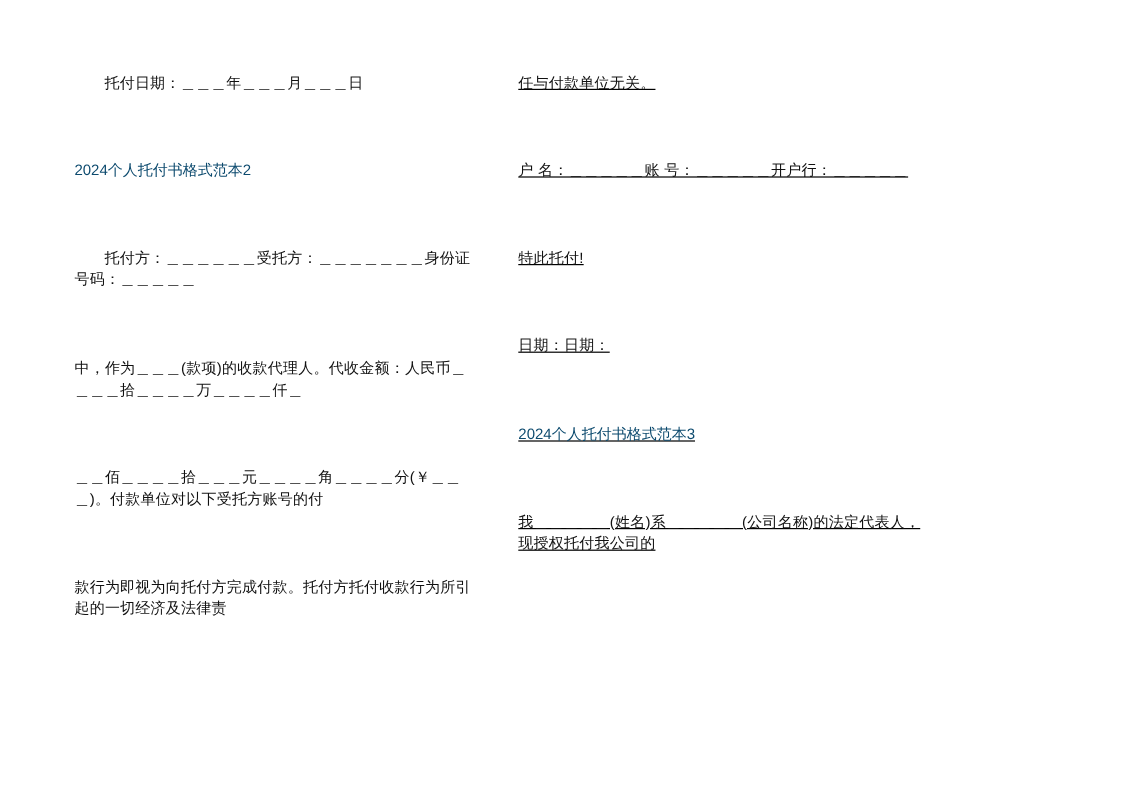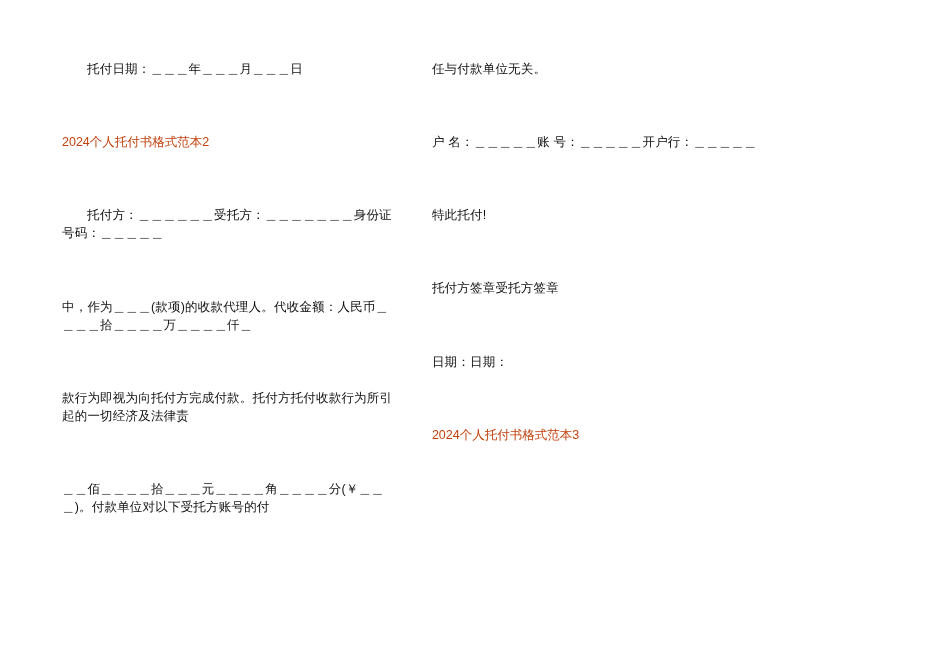--- a/index.html
+++ b/index.html
@@ -41,6 +41,7 @@
     width: 475px;
     padding-left: 30px;
     padding-right: 30px;
+    text-decoration: underline;
   }
   .line {
     font-size: 12.5px;

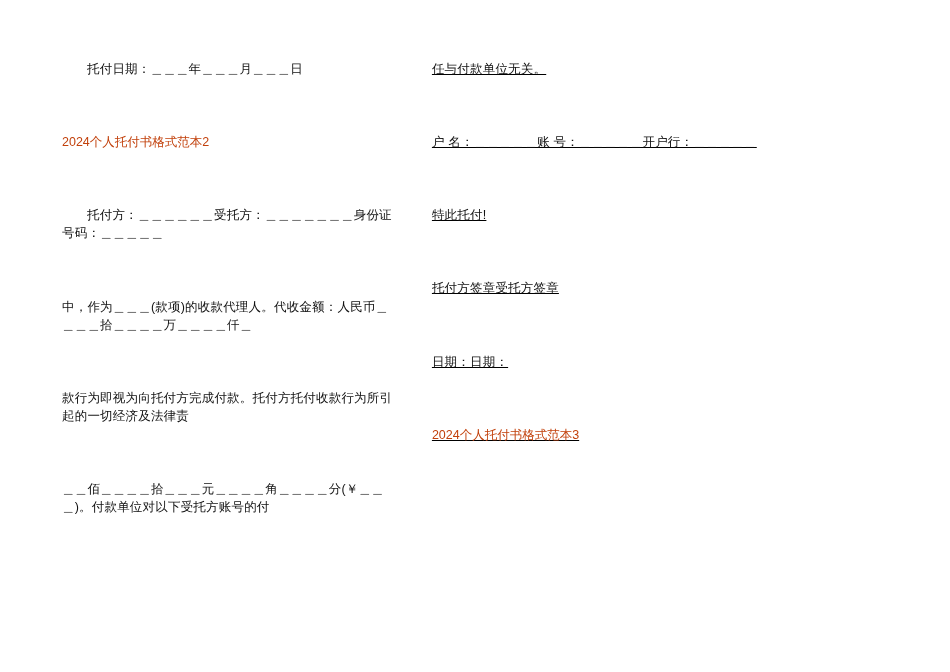--- a/index.html
+++ b/index.html
@@ -60,7 +60,7 @@
   .heading {
     font-size: 12.5px;
     line-height: 1.45;
-    color: #c2410c;
+    color: #0c4a6e;
   }
   .wide {
     

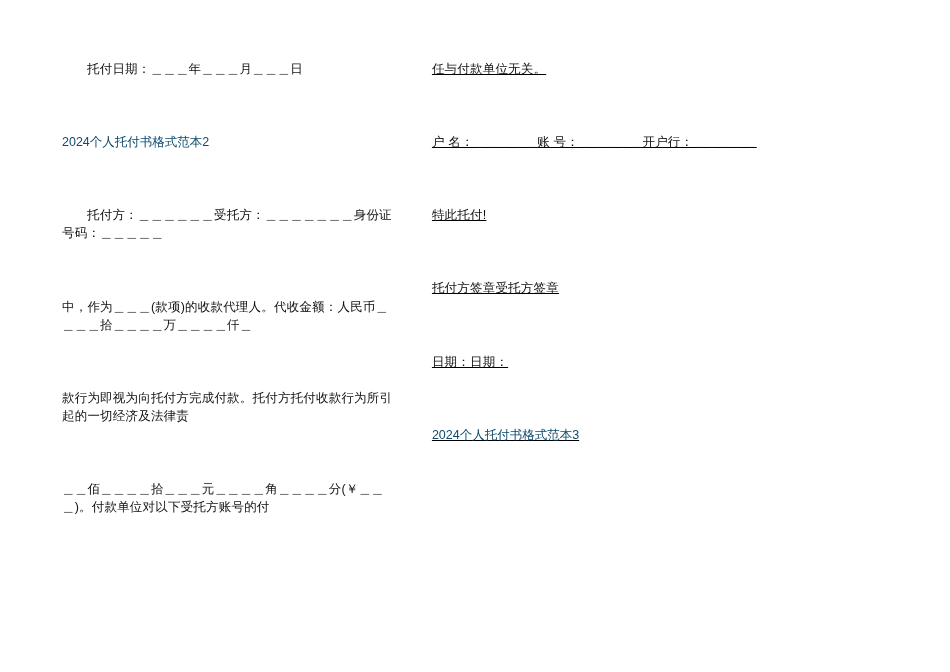--- a/index.html
+++ b/index.html
@@ -86,7 +86,6 @@
       <div class="line blk">任与付款单位无关。</div>
       <div class="line blk">户 名：＿＿＿＿＿账 号：＿＿＿＿＿开户行：＿＿＿＿＿</div>
       <div class="line blk">特此托付!</div>
-      <div class="line blk">托付方签章受托方签章</div>
       <div class="line blk">日期：日期：</div>
       <div class="heading blk">2024个人托付书格式范本3</div>
     </div>

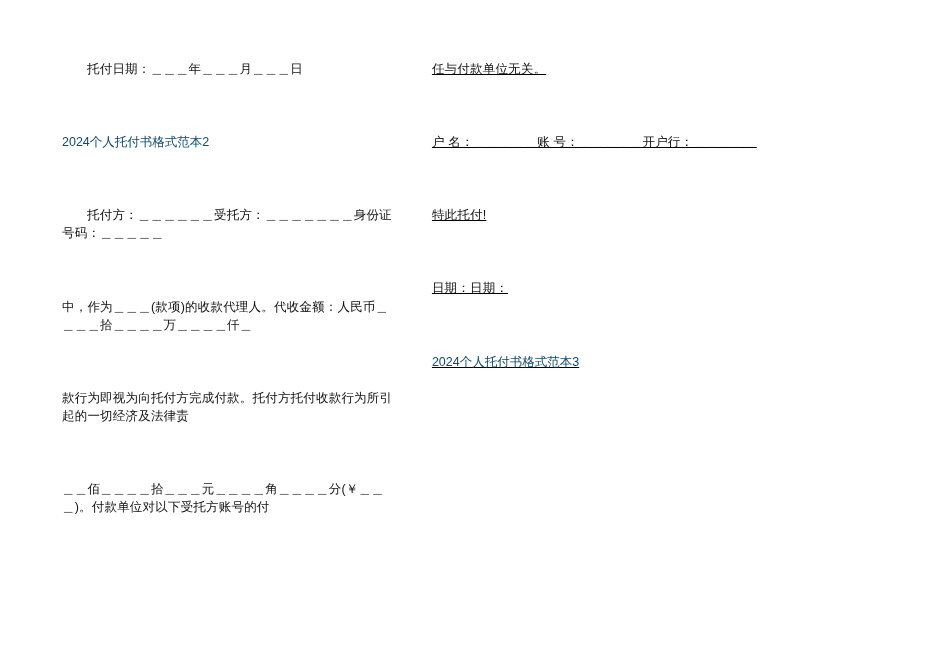--- a/index.html
+++ b/index.html
@@ -88,6 +88,7 @@
       <div class="line blk">特此托付!</div>
       <div class="line blk">日期：日期：</div>
       <div class="heading blk">2024个人托付书格式范本3</div>
+      <div class="line blk wide">我＿＿＿＿＿(姓名)系＿＿＿＿＿(公司名称)的法定代表人，现授权托付我公司的</div>
     </div>
 
   </div>

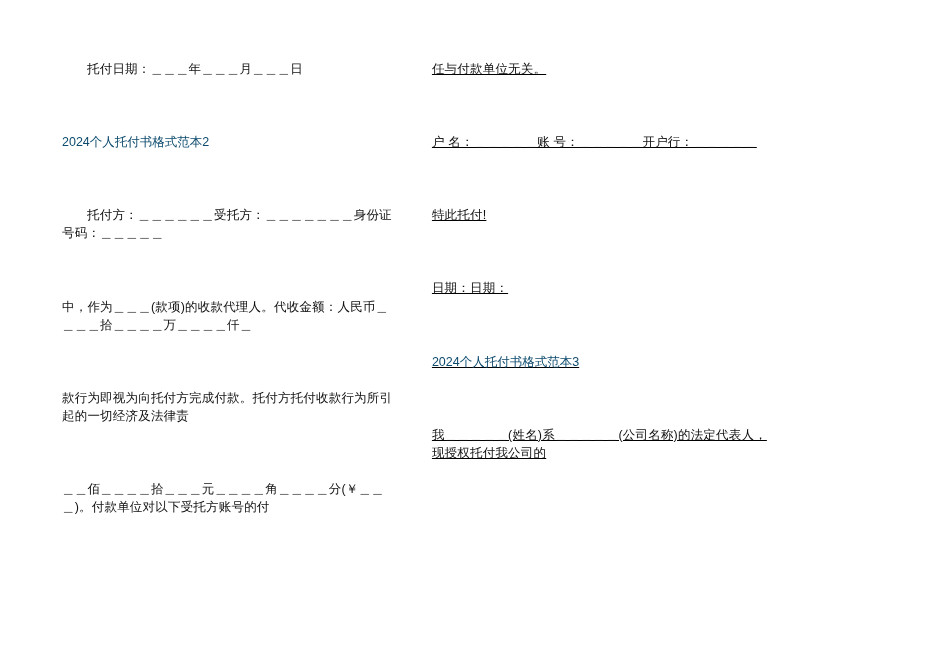--- a/index.html
+++ b/index.html
@@ -78,8 +78,8 @@
       <div class="heading blk">2024个人托付书格式范本2</div>
       <div class="line blk indent">托付方：＿＿＿＿＿＿受托方：＿＿＿＿＿＿＿身份证号码：＿＿＿＿＿</div>
       <div class="line blk wide">中，作为＿＿＿(款项)的收款代理人。代收金额：人民币＿＿＿＿拾＿＿＿＿万＿＿＿＿仟＿</div>
+      <div class="line blk wide">＿＿佰＿＿＿＿拾＿＿＿元＿＿＿＿角＿＿＿＿分(￥＿＿＿)。付款单位对以下受托方账号的付</div>
       <div class="line blk wide">款行为即视为向托付方完成付款。托付方托付收款行为所引起的一切经济及法律责</div>
-      <div class="line blk wide">＿＿佰＿＿＿＿拾＿＿＿元＿＿＿＿角＿＿＿＿分(￥＿＿＿)。付款单位对以下受托方账号的付</div>
     </div>
 
     <div class="col col-right">

